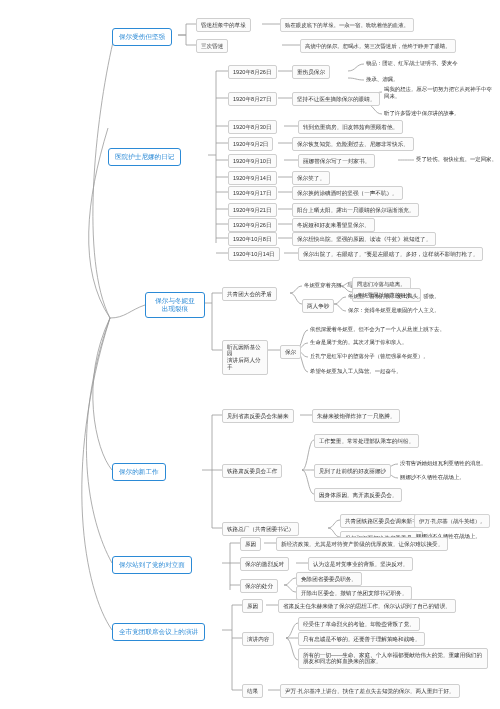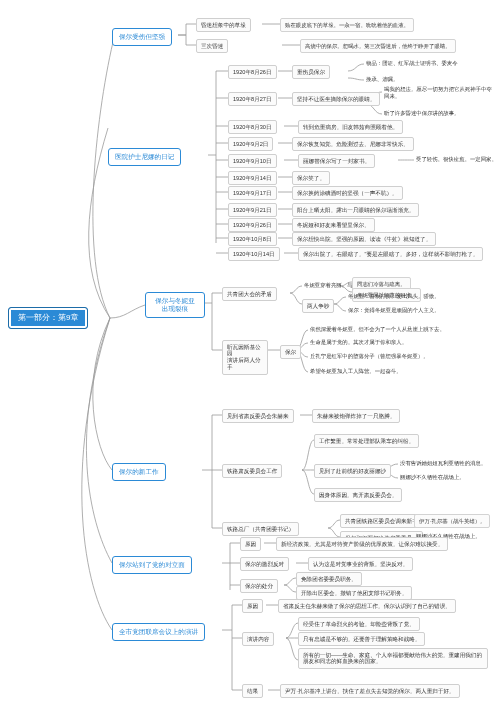--- a/index.html
+++ b/index.html
@@ -134,7 +134,6 @@
     </g>
   </svg>
 
-  <div class="node root" style="left:8px;top:307px;">第一部分：第9章</div>
 
   <div class="node l1 nowrap" style="left:112px;top:28px;">保尔受伤但坚强</div>
   <div class="node l2 nowrap" style="left:196px;top:18px;">昏迷想象中的草垛</div>

